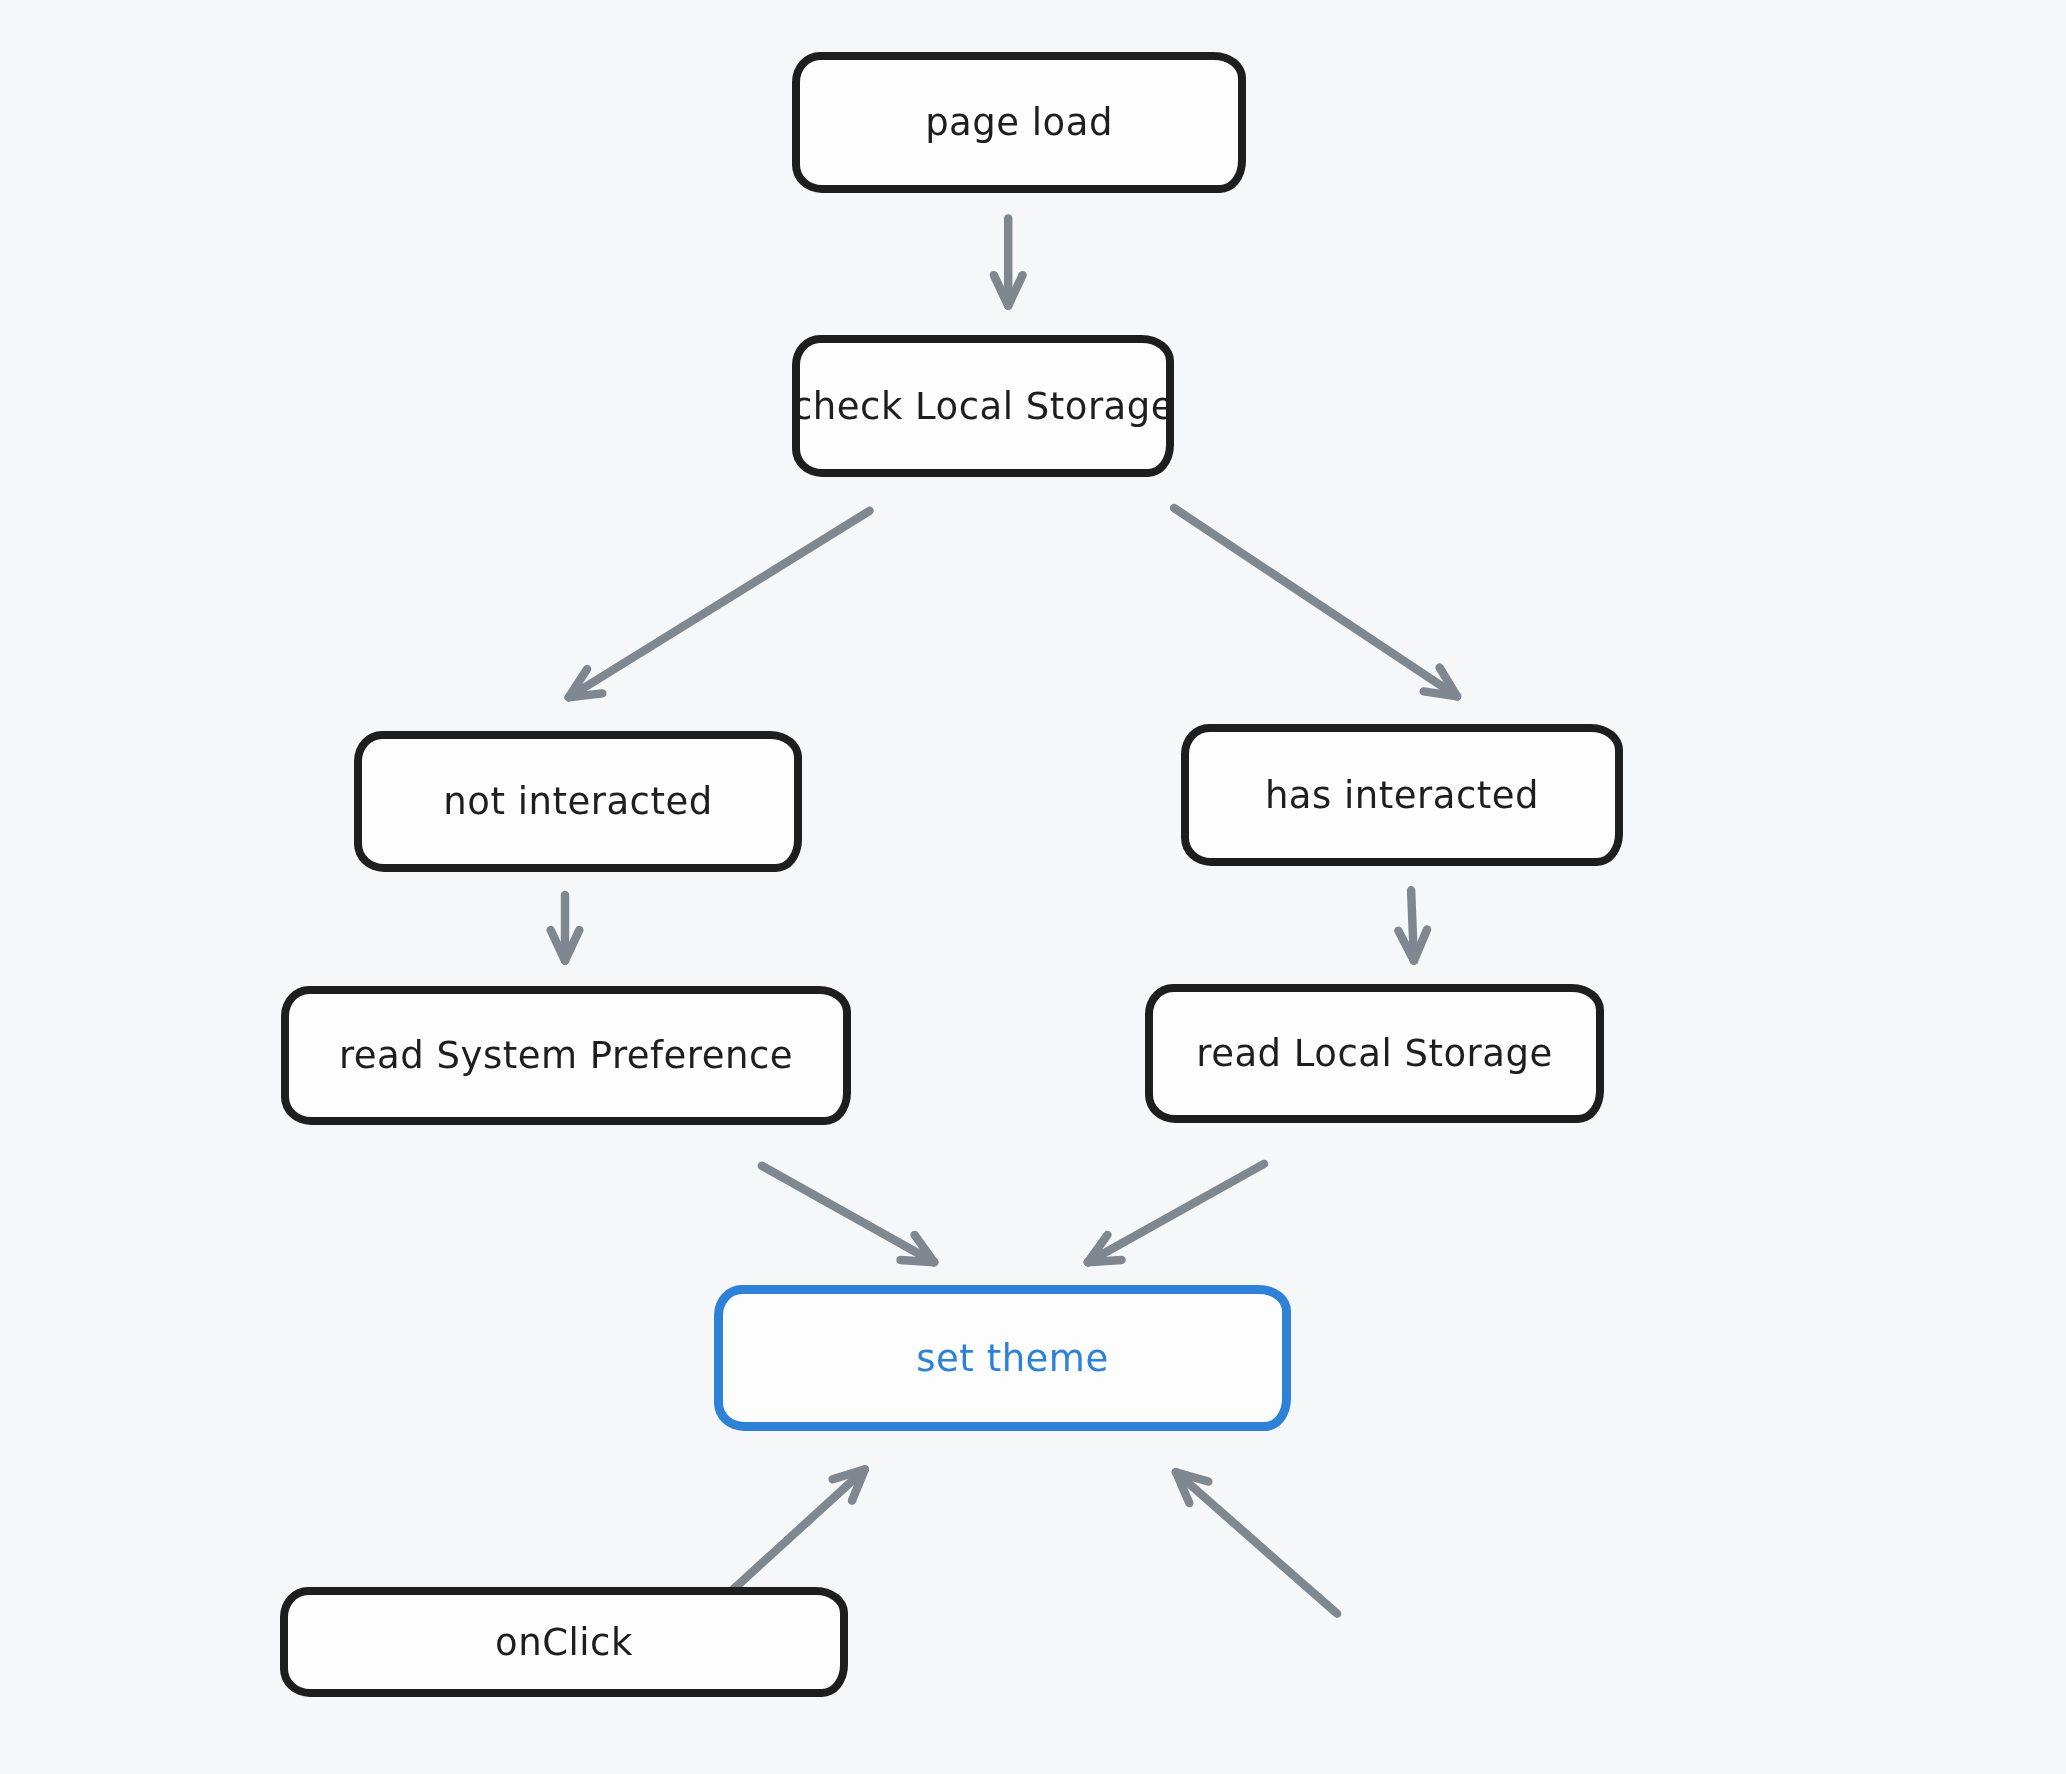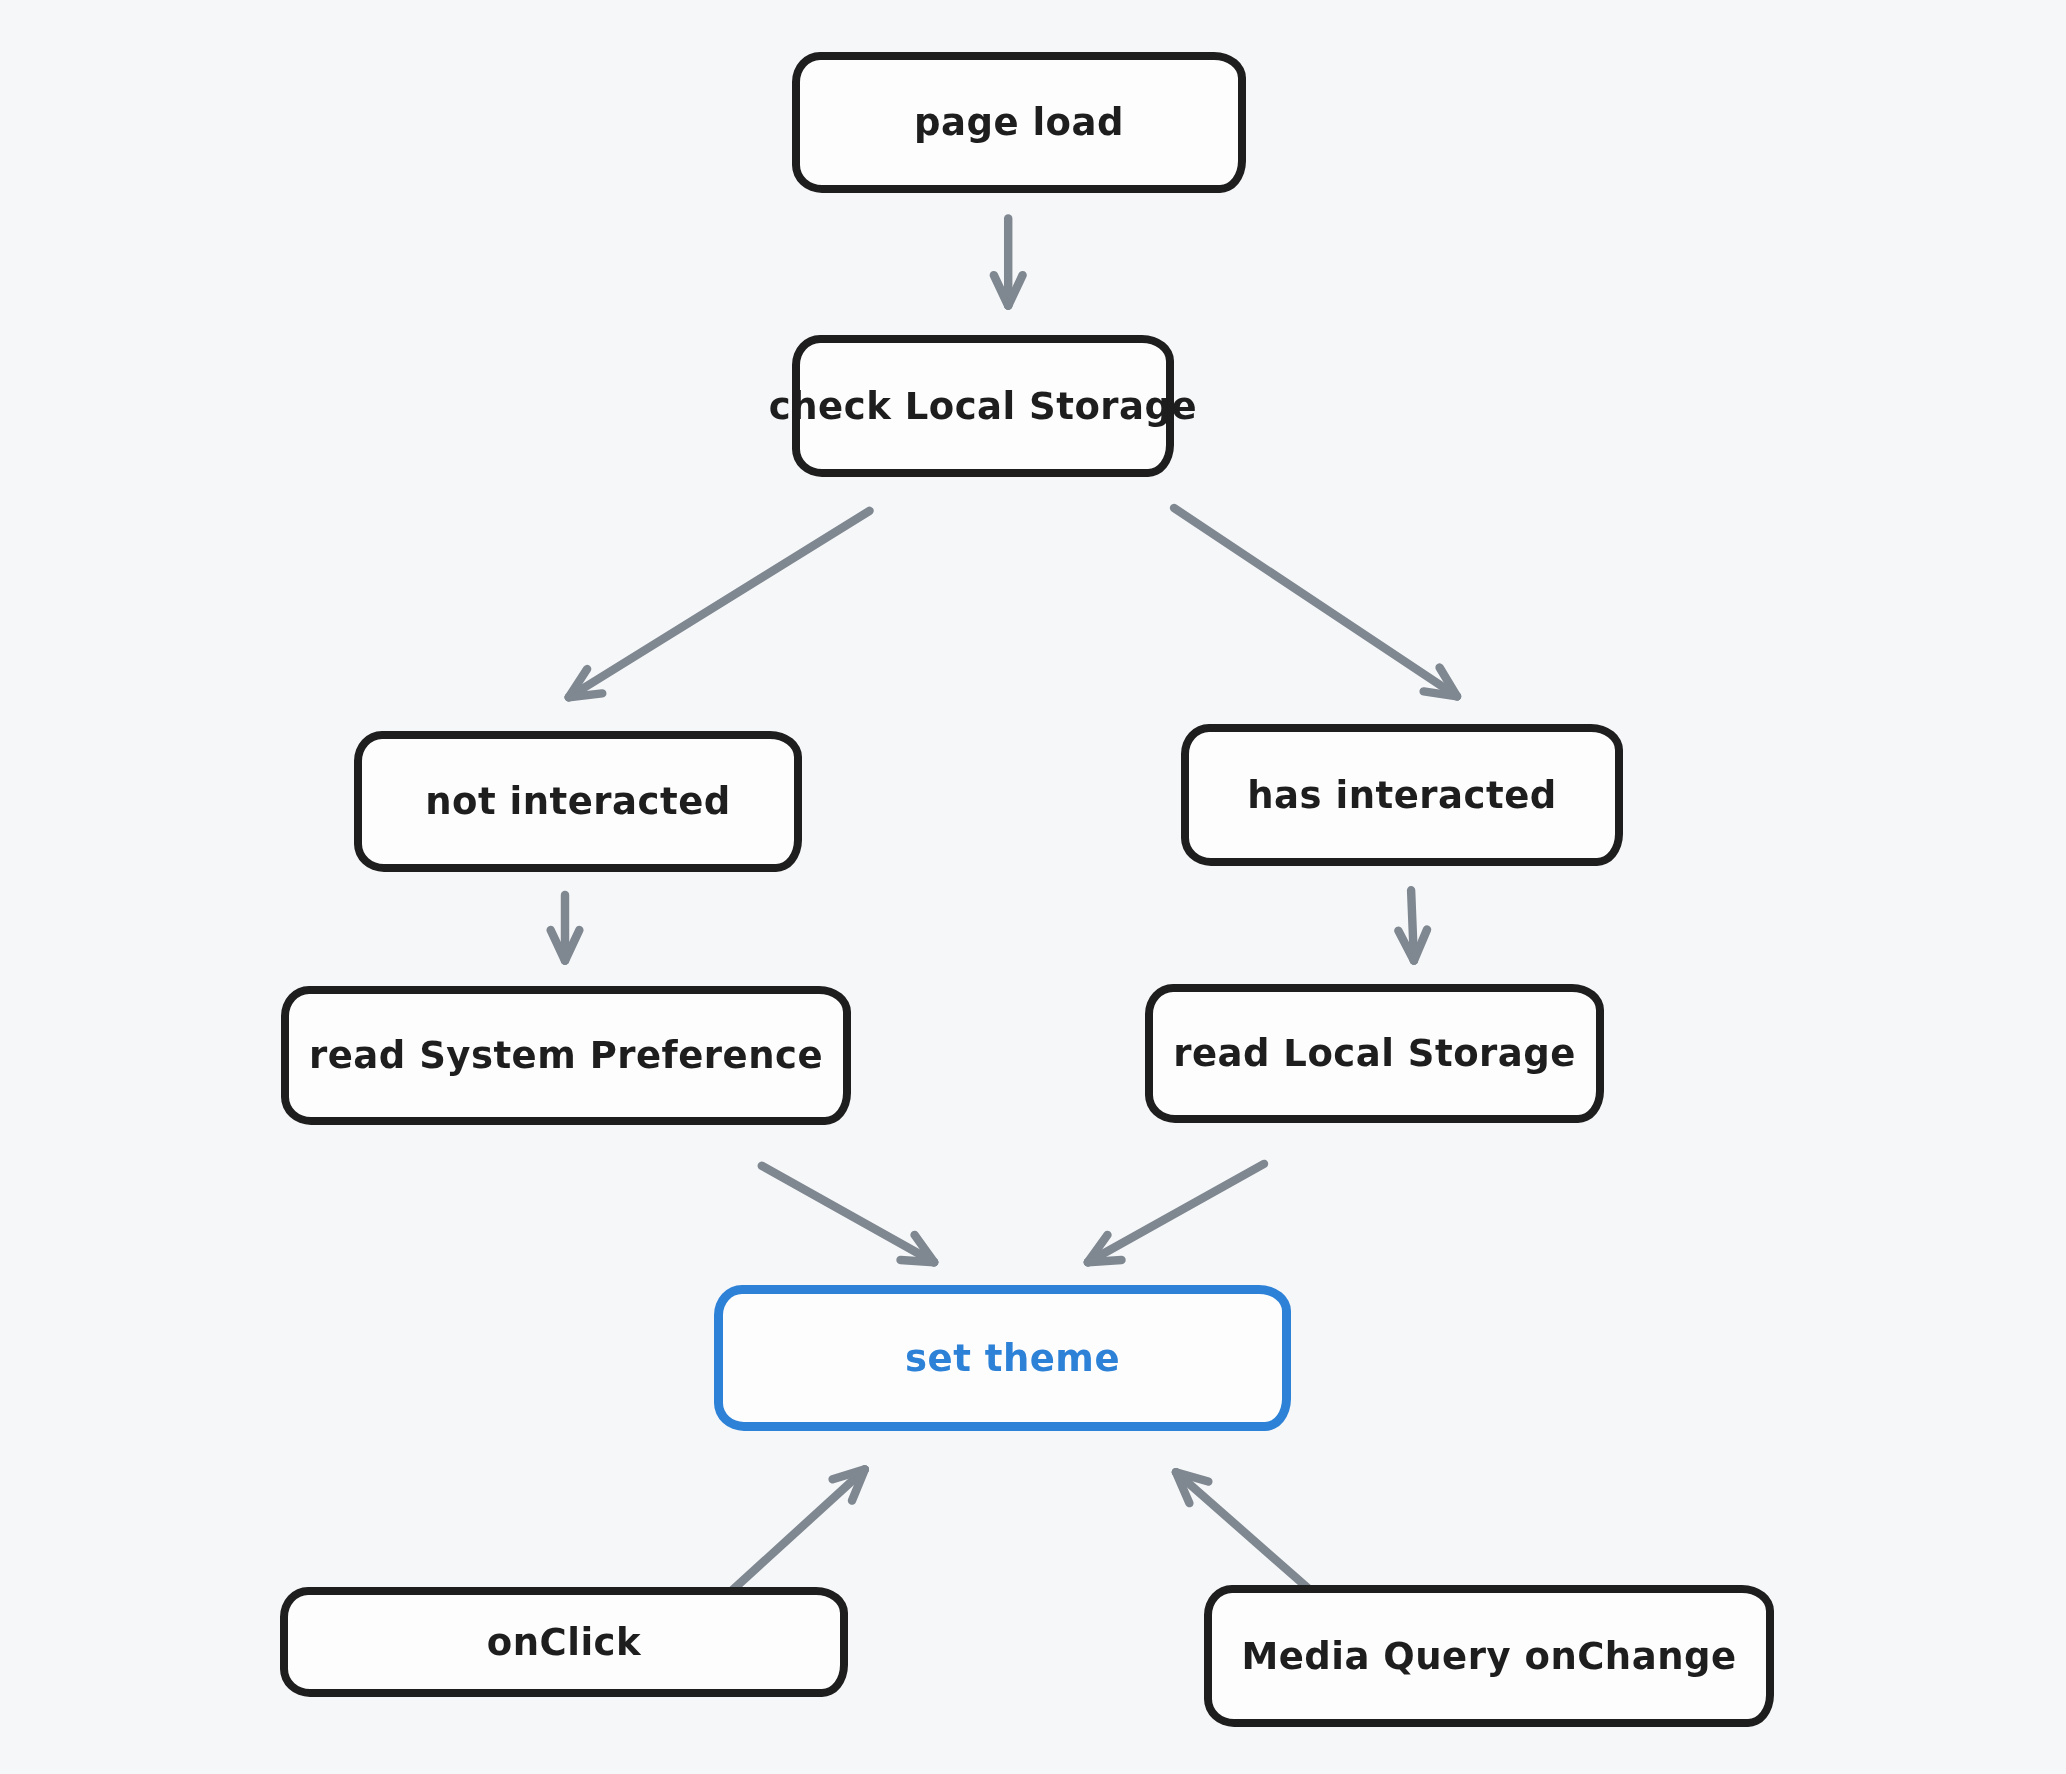--- a/index.html
+++ b/index.html
@@ -40,7 +40,7 @@
     display: flex;
     align-items: center;
     justify-content: center;
-    font-weight: 700;
+    font-weight: 400;
     font-size: 37px;
     letter-spacing: 0.5px;
     text-align: center;

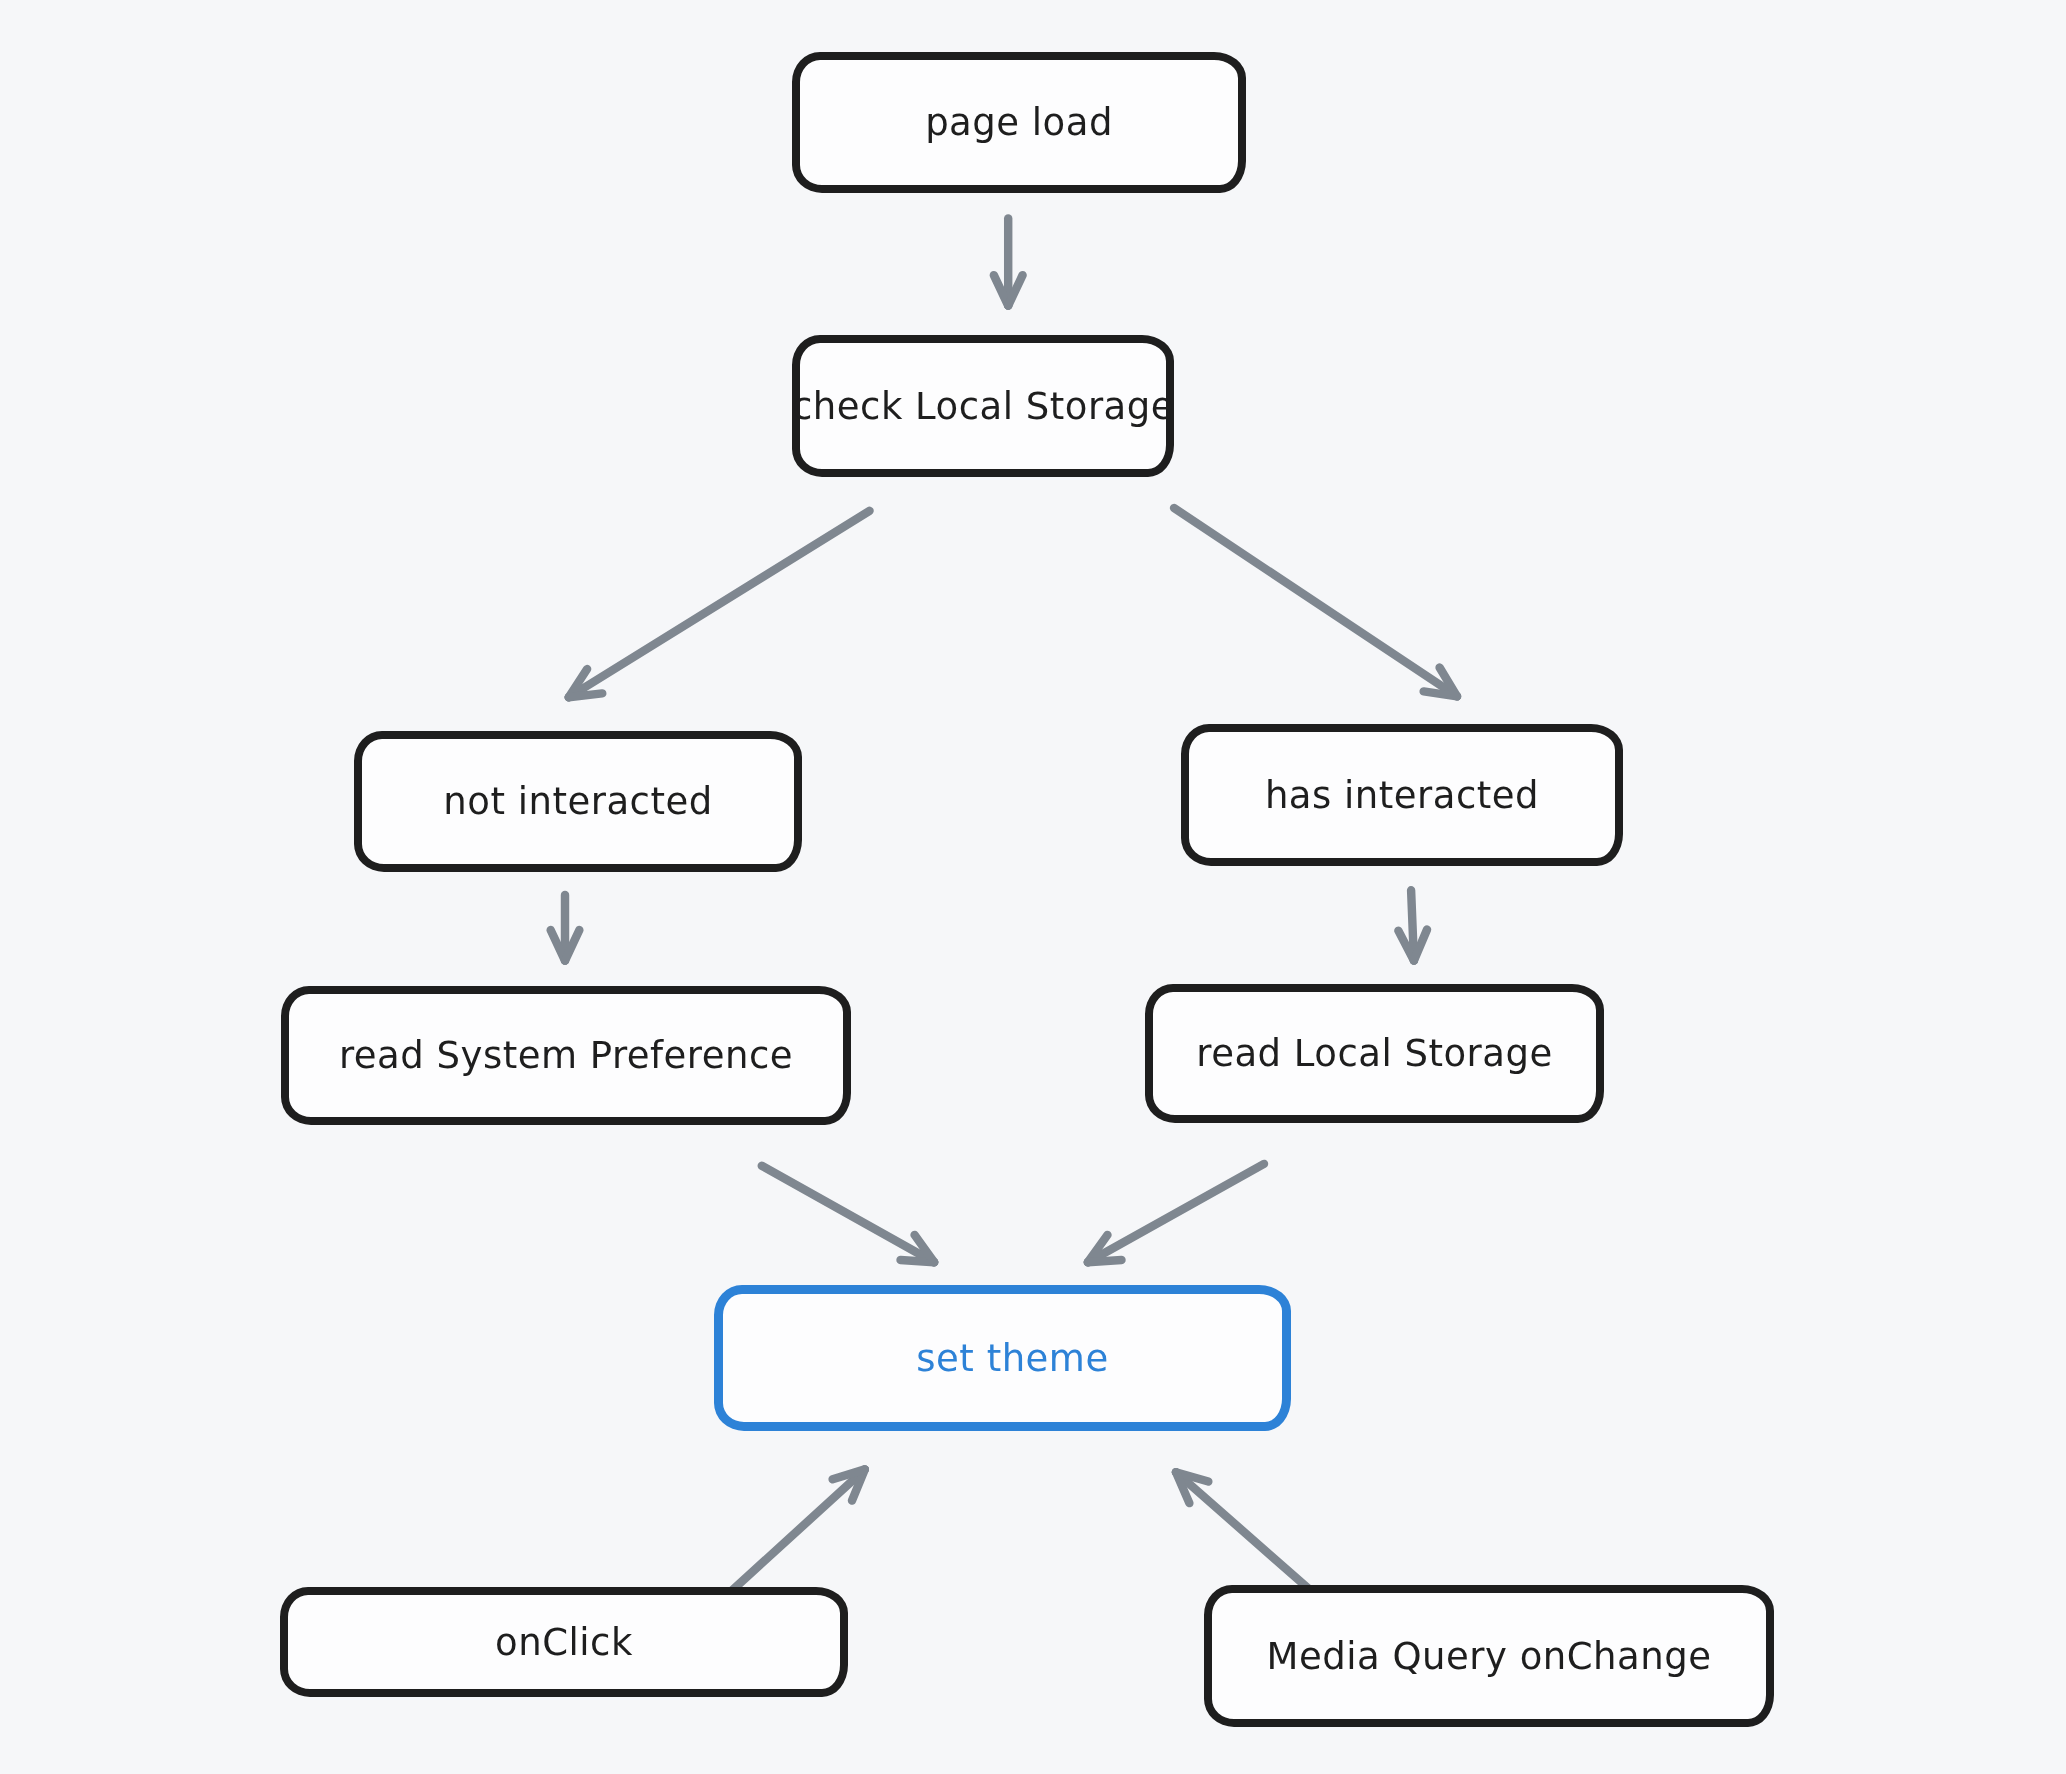--- a/index.html
+++ b/index.html
@@ -151,9 +151,6 @@
     <span class="label">onClick</span>
   </div>
 
-  <div class="node" id="n-media-query-onchange">
-    <span class="label">Media Query onChange</span>
-  </div>
 
 </div>
 

